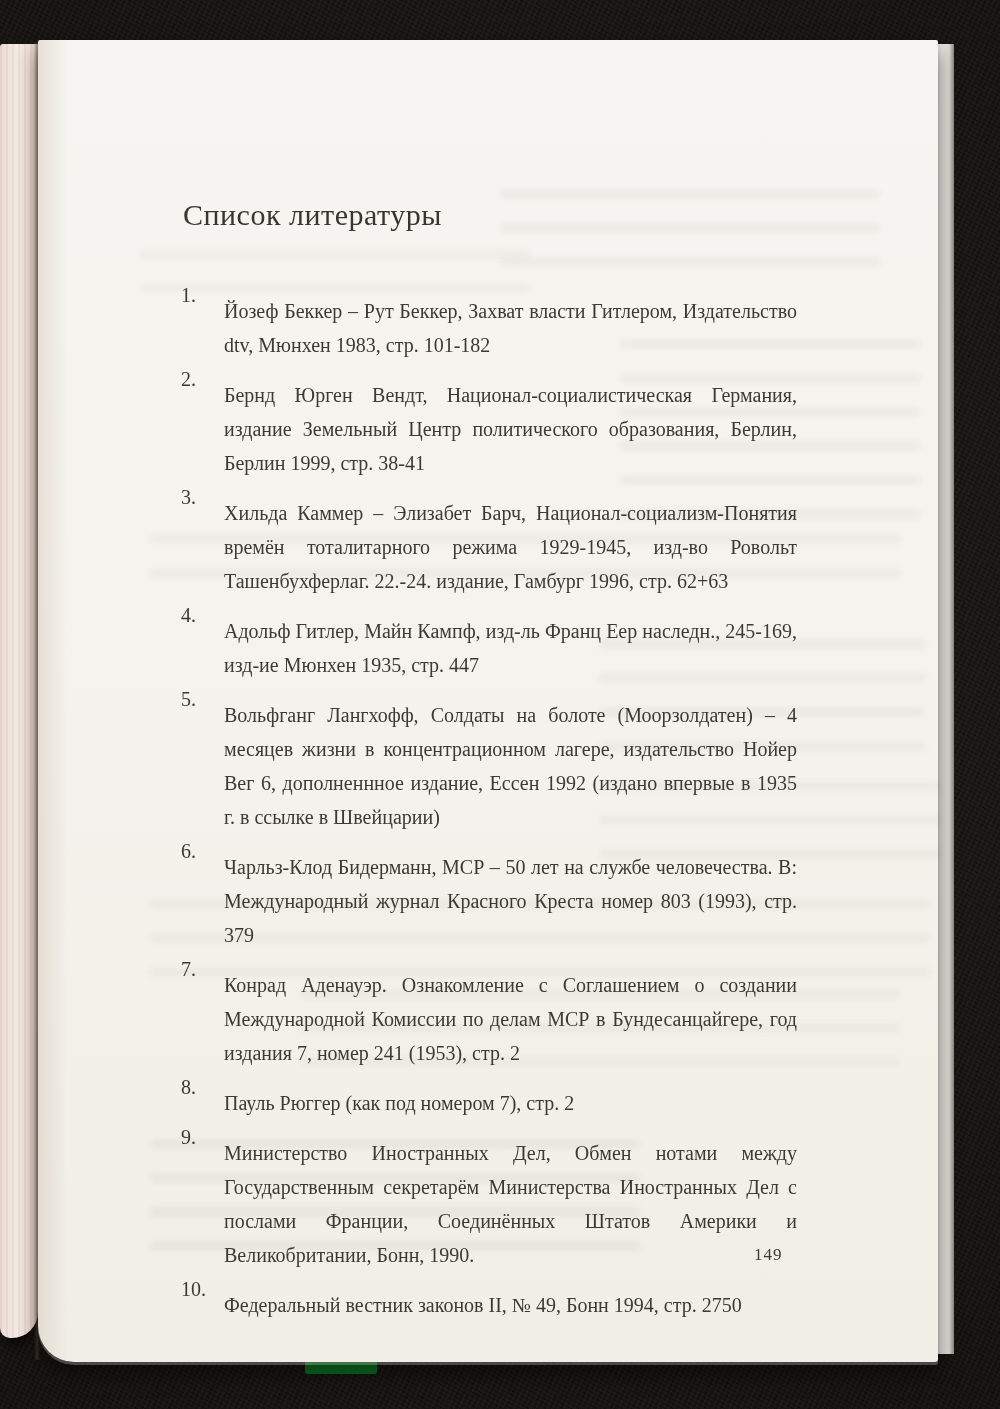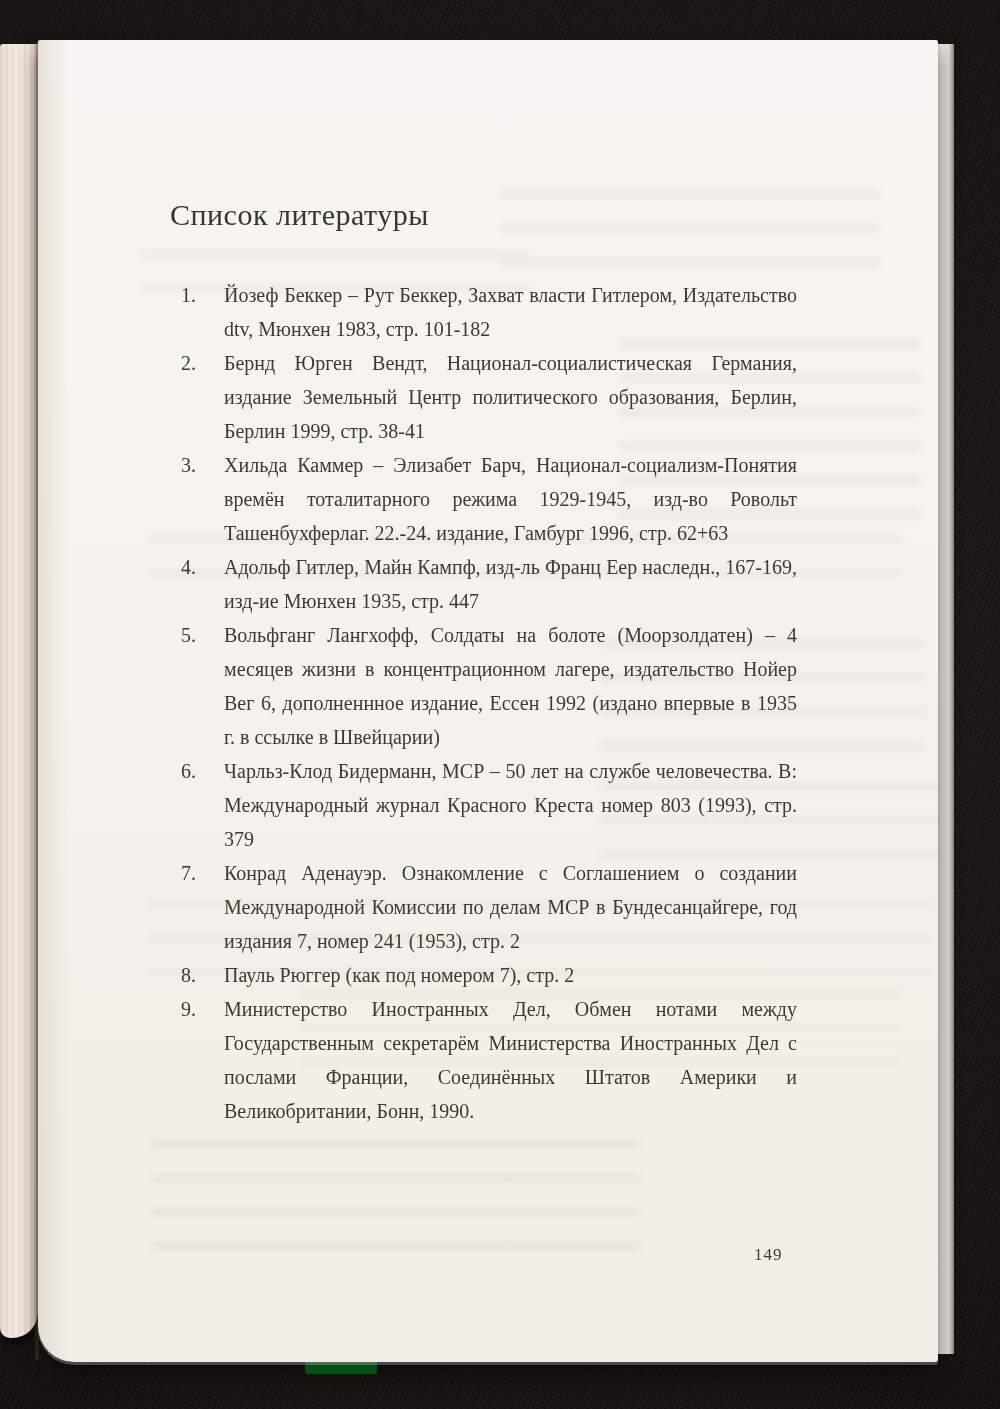--- a/index.html
+++ b/index.html
@@ -61,7 +61,7 @@
     opacity:0.13;
   }
   .page-title{
-    position:absolute;left:132px;top:158px;
+    position:absolute;left:145px;top:158px;
     font-size:30px;font-weight:400;color:#3a362f;letter-spacing:0.5px;margin:0;
   }
   .ref-list{

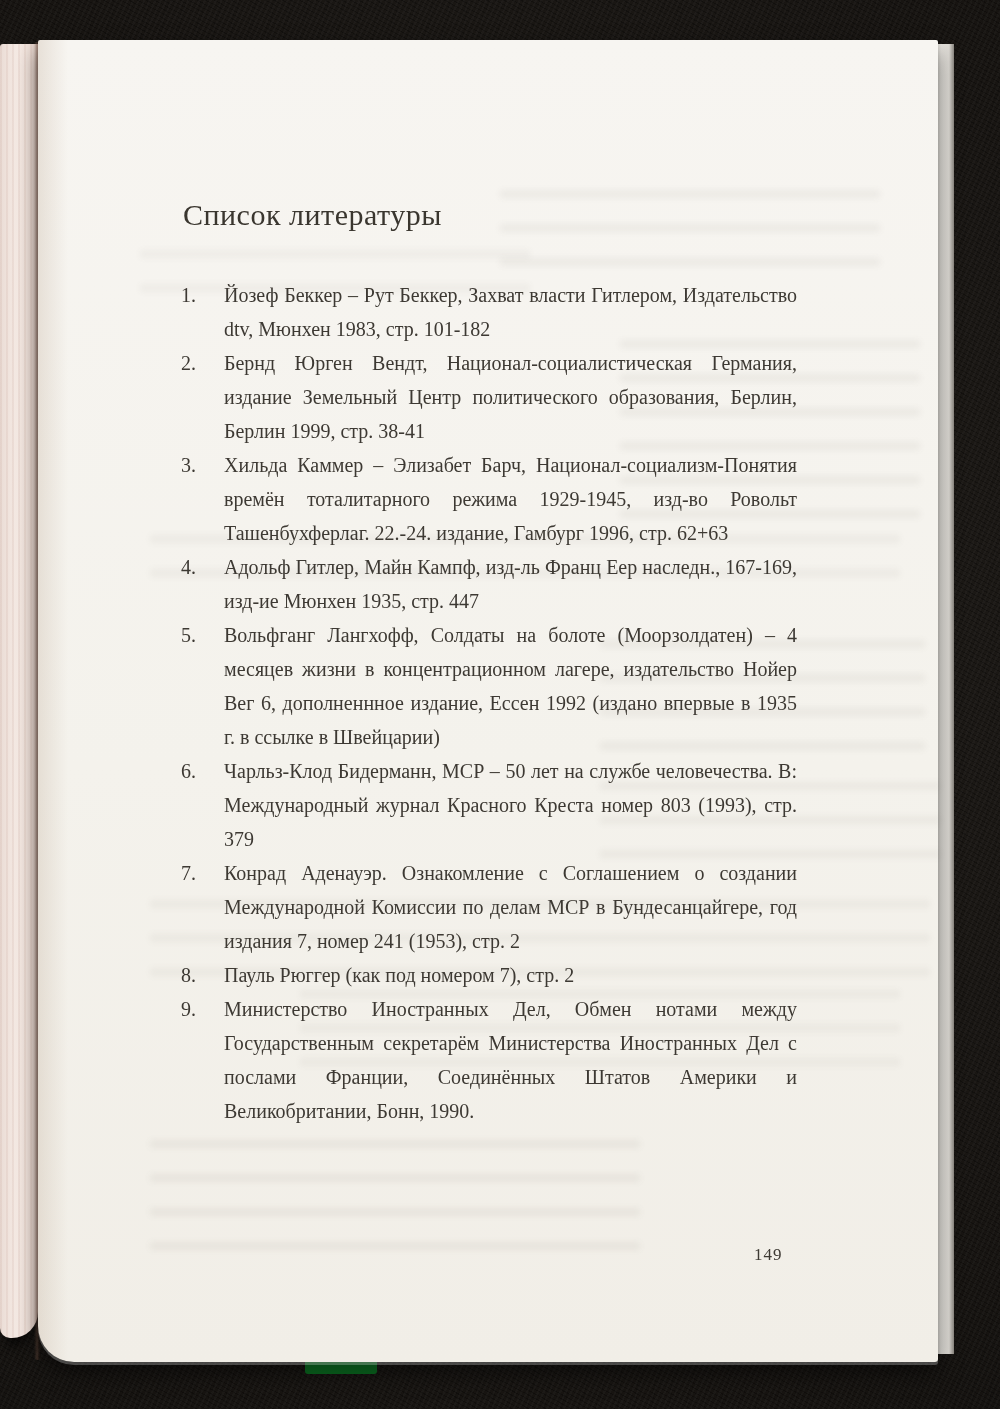--- a/index.html
+++ b/index.html
@@ -70,7 +70,7 @@
   }
   .ref-row{display:flex;}
   .ref-num{width:43px;flex:0 0 43px;}
-  .ref-text{width:573px;text-align:justify;text-align-last:left;}
+  .ref-text{width:573px;text-align:justify;text-align-last:left;margin-top:16px;}
   .page-number{
     position:absolute;left:716px;top:1205px;
     font-size:17px;color:#3d3933;letter-spacing:1px;

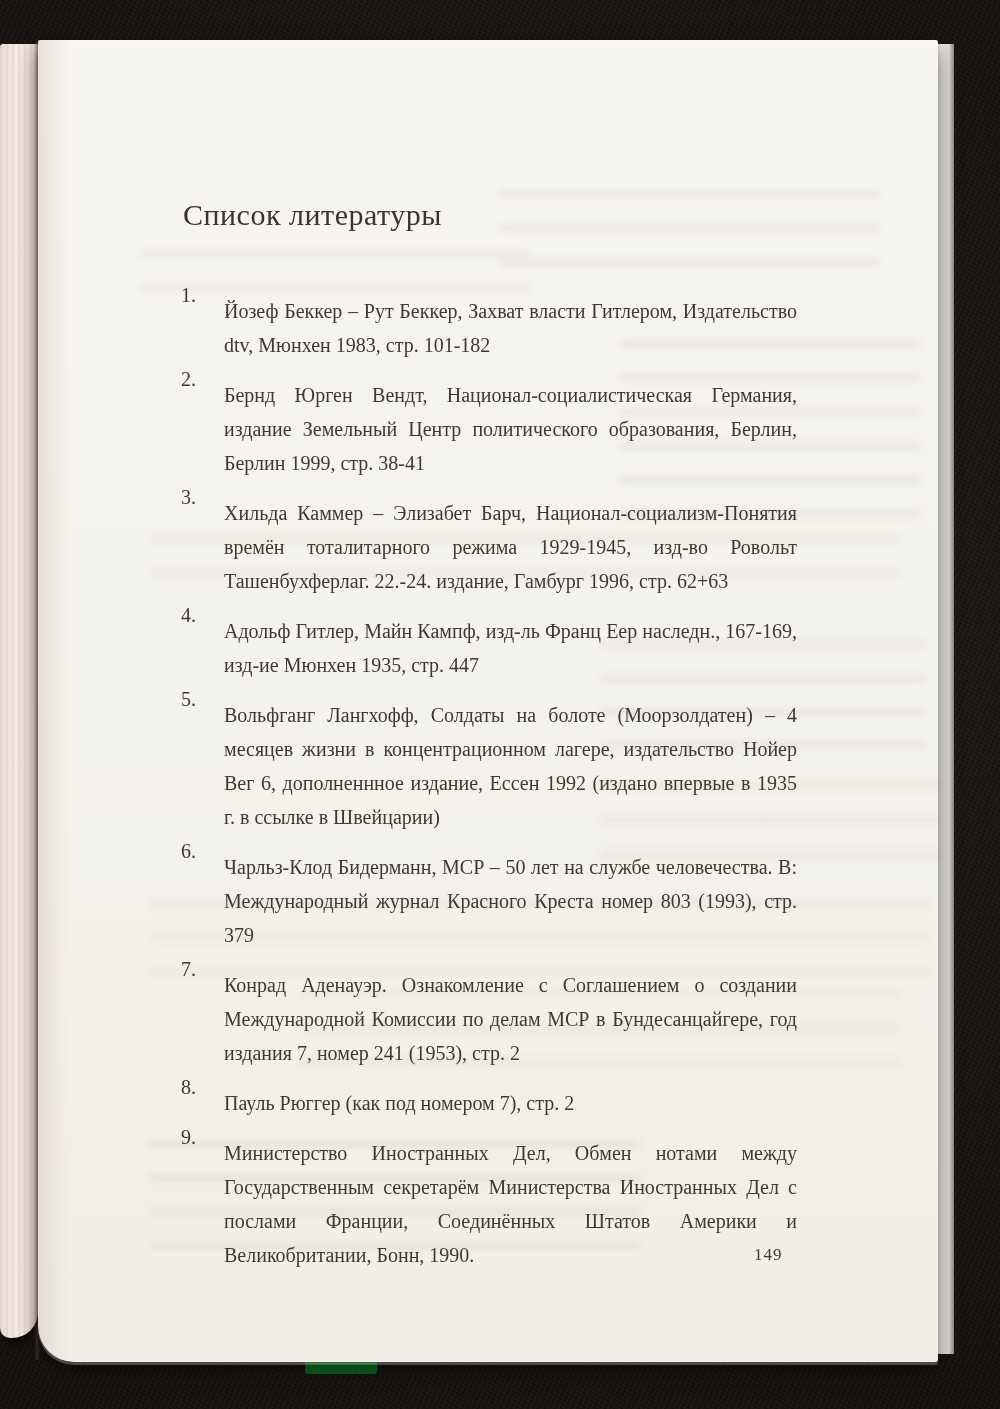--- a/index.html
+++ b/index.html
@@ -115,7 +115,7 @@
       </div>
       <div class="ref-row">
         <span class="ref-num">4.</span>
-        <span class="ref-text">Адольф Гитлер, Майн Кампф, изд-ль Франц Еер наследн., 167-169, изд-ие Мюнхен 1935, стр. 447</span>
+        <span class="ref-text">Адольф Гитлер, Майн Кампф, изд-ль Франц Еер наследн., 245-169, изд-ие Мюнхен 1935, стр. 447</span>
       </div>
       <div class="ref-row">
         <span class="ref-num">5.</span>

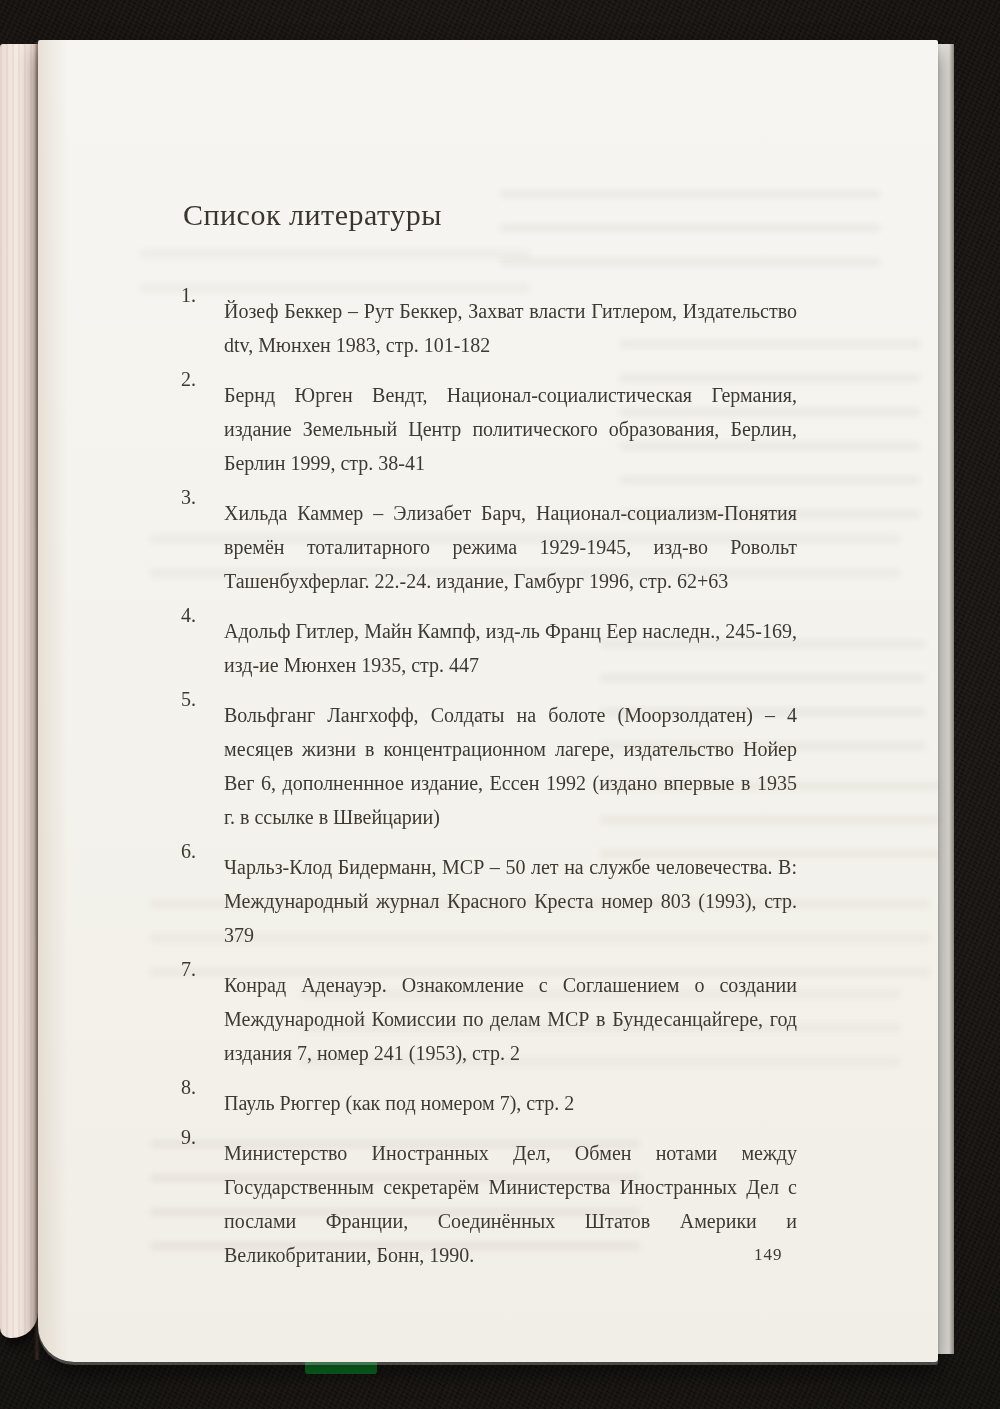--- a/index.html
+++ b/index.html
@@ -137,6 +137,10 @@
         <span class="ref-num">9.</span>
         <span class="ref-text">Министерство Иностранных Дел, Обмен нотами между Государственным секретарём Министерства Иностранных Дел с послами Франции, Соединённых Штатов Америки и Великобритании, Бонн, 1990.</span>
       </div>
+      <div class="ref-row">
+        <span class="ref-num">10.</span>
+        <span class="ref-text">Федеральный вестник законов II, № 49, Бонн 1994, стр. 2750</span>
+      </div>
     </div>
 
   <div class="page-number">149</div>

